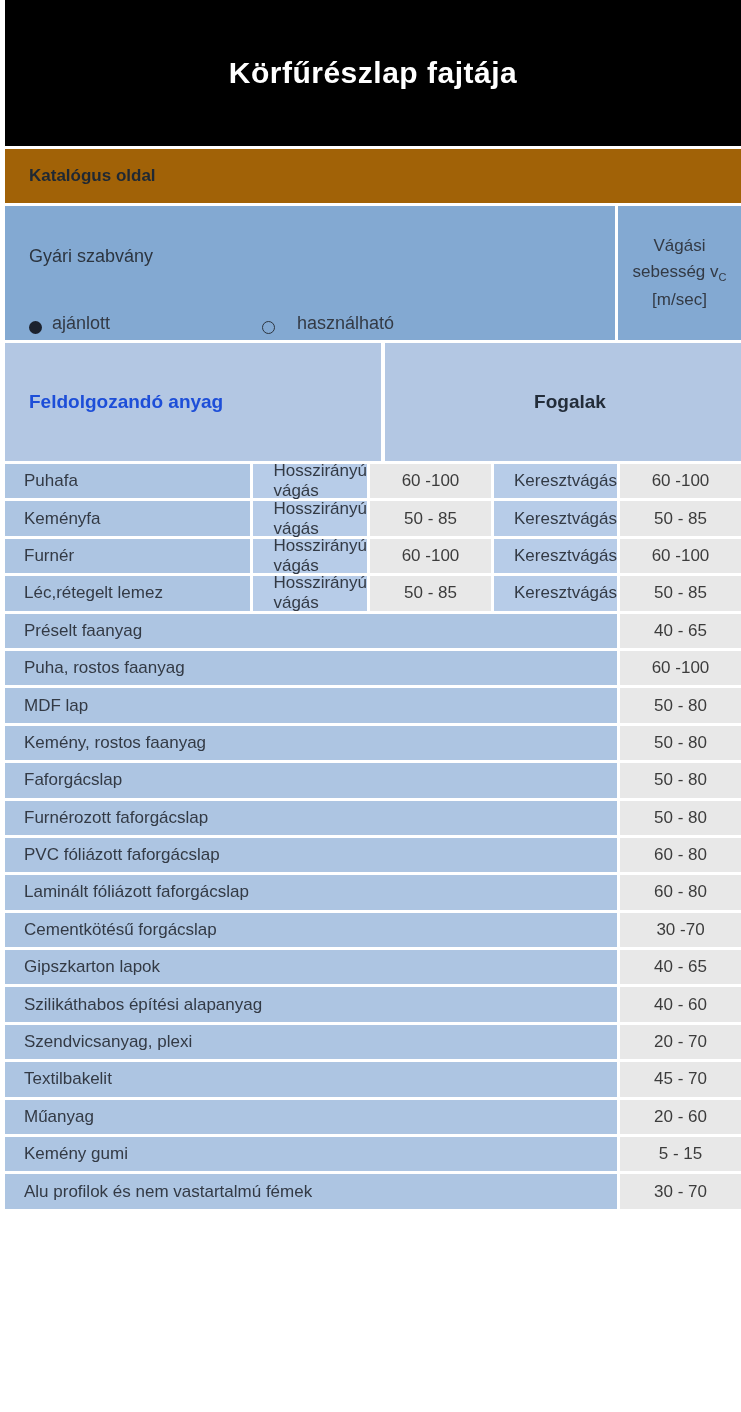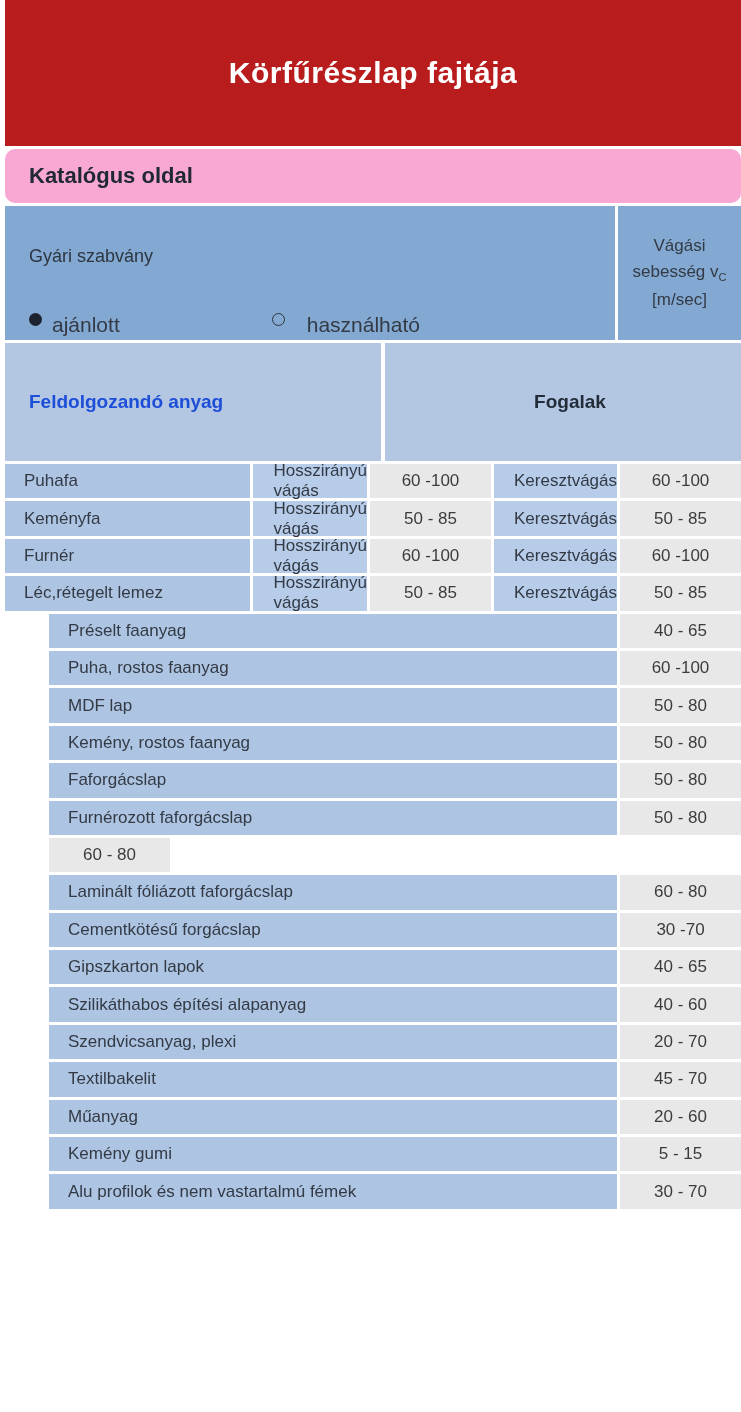--- a/index.html
+++ b/index.html
@@ -12,7 +12,7 @@
   .frame { padding-left:5px; width:741px; }
 
   .title-block {
-    height:146px; background:#b91c1c; margin-bottom:3px;
+    height:146px; background:#000000; margin-bottom:3px;
     display:flex; align-items:center; justify-content:center;
   }
   .title-block h1 {

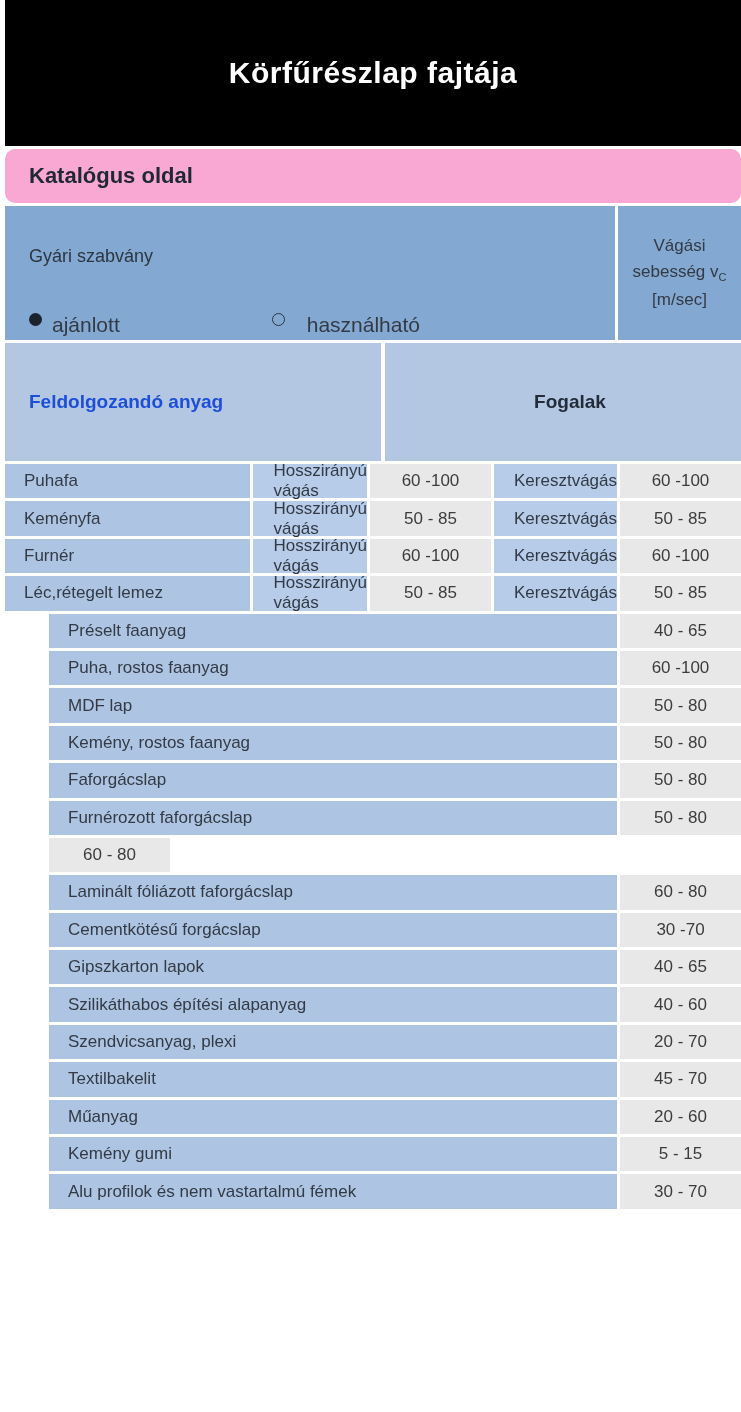--- a/index.html
+++ b/index.html
@@ -20,9 +20,9 @@
   }
 
   .catalog-band {
-    height:54px; background:#f9a8d4; margin-bottom:3px;
+    height:54px; background:#a16207; margin-bottom:3px;
     display:flex; align-items:center; padding-left:24px;
-    font-weight:bold; font-size:22px; color:#1f2833;border-radius:10px;
+    font-weight:bold; font-size:17px; color:#1f2833;
   }
 
   .std-section { height:134px; margin-bottom:3px; display:flex; gap:3px; }

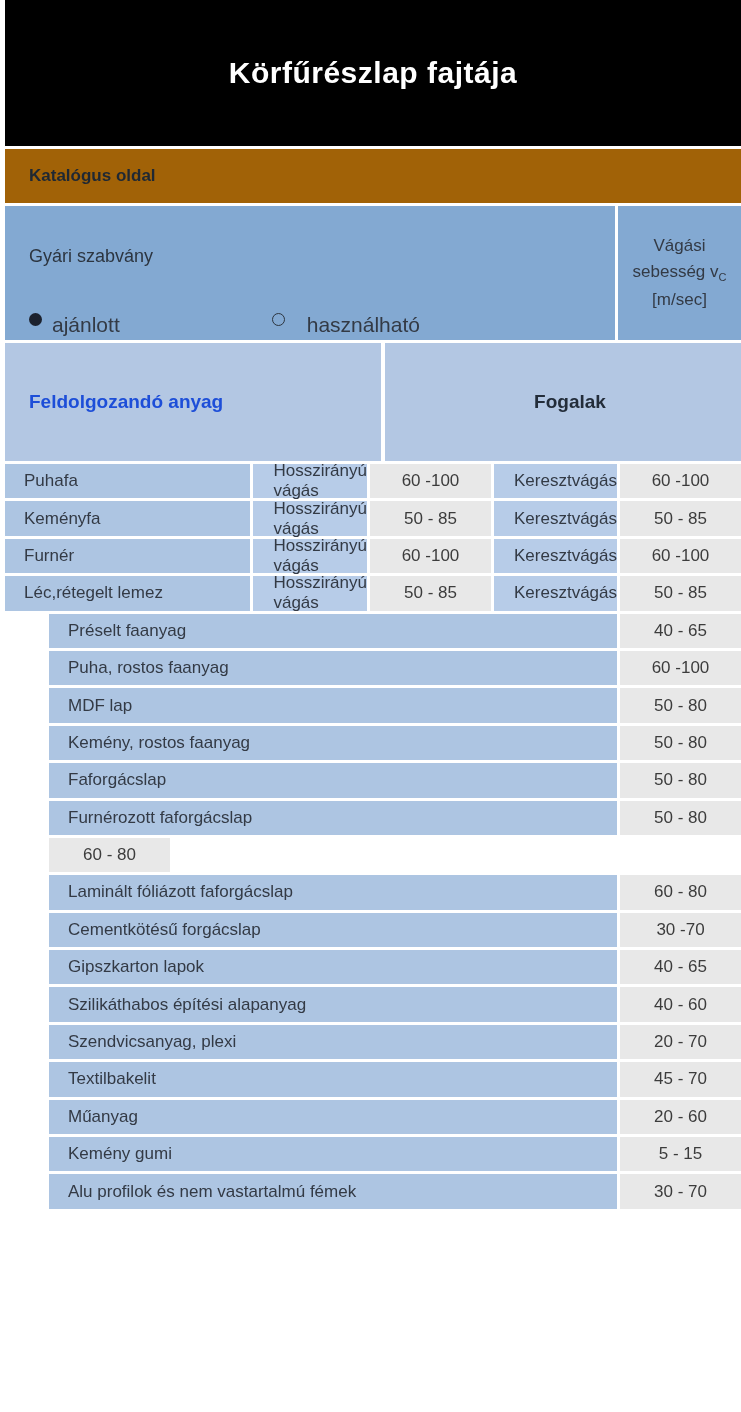--- a/index.html
+++ b/index.html
@@ -29,7 +29,7 @@
   .std-left { flex:1; background:#83a9d2; padding:40px 0 0 24px; }
   .std-label { font-size:18px; color:#2c3540; }
   .legend { display:flex; align-items:center; margin-top:46px; }
-  .legend-item { display:flex; align-items:flex-start; font-size:21px; }
+  .legend-item { display:flex; align-items:flex-end; font-size:18px; }
   .legend-item + .legend-item { margin-left:152px;gap:12px; }
   .dot {
     width:13px; height:13px; border-radius:50%; margin-right:10px; flex:none;

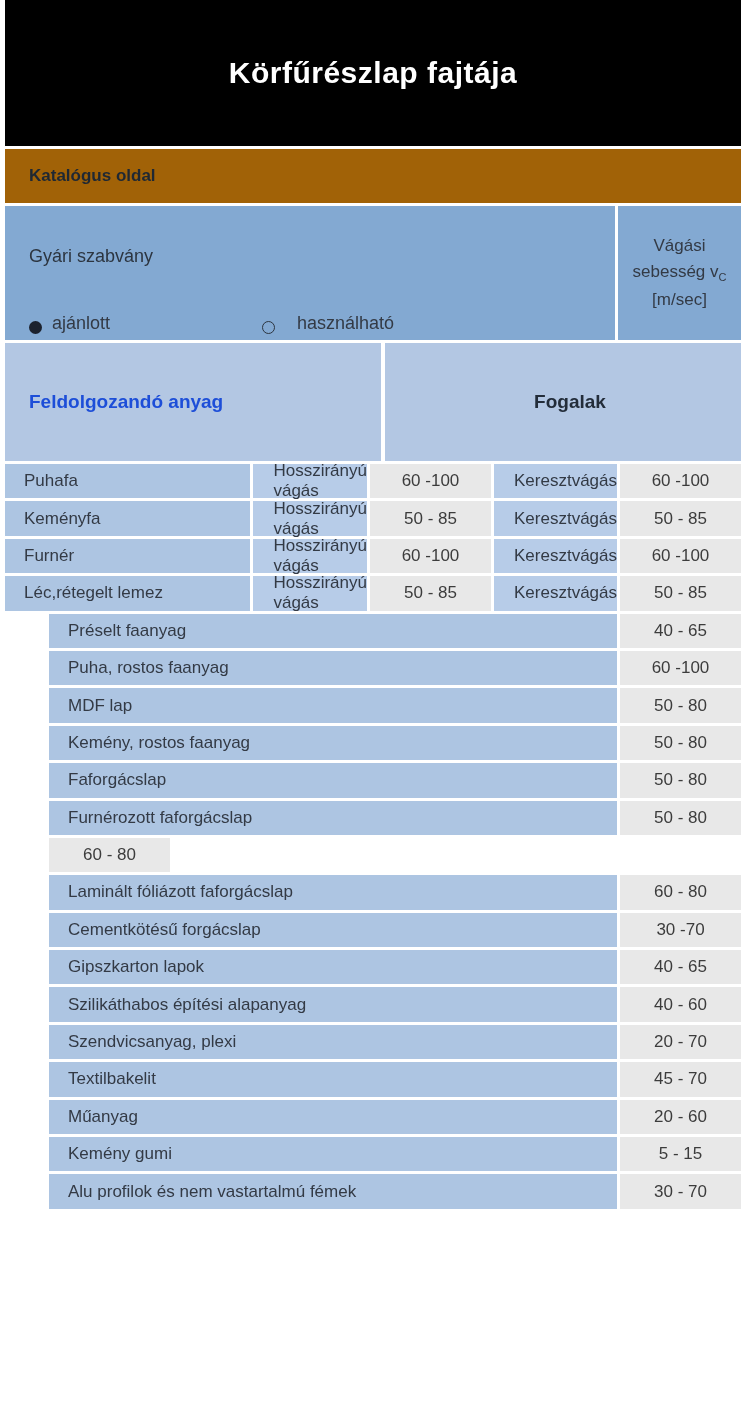--- a/index.html
+++ b/index.html
@@ -64,7 +64,7 @@
     width:121px; background:#e8e8e8; justify-content:center;
     color:#3c3c3c; flex:none;
   }
-  .simple { display:flex; gap:3px; height:34.4px;margin-left:44px; }
+  .simple { display:flex; gap:3px; height:34.4px; }
   .smat { flex:1; background:#adc5e2; padding-left:19px; }
 </style>
 </head>

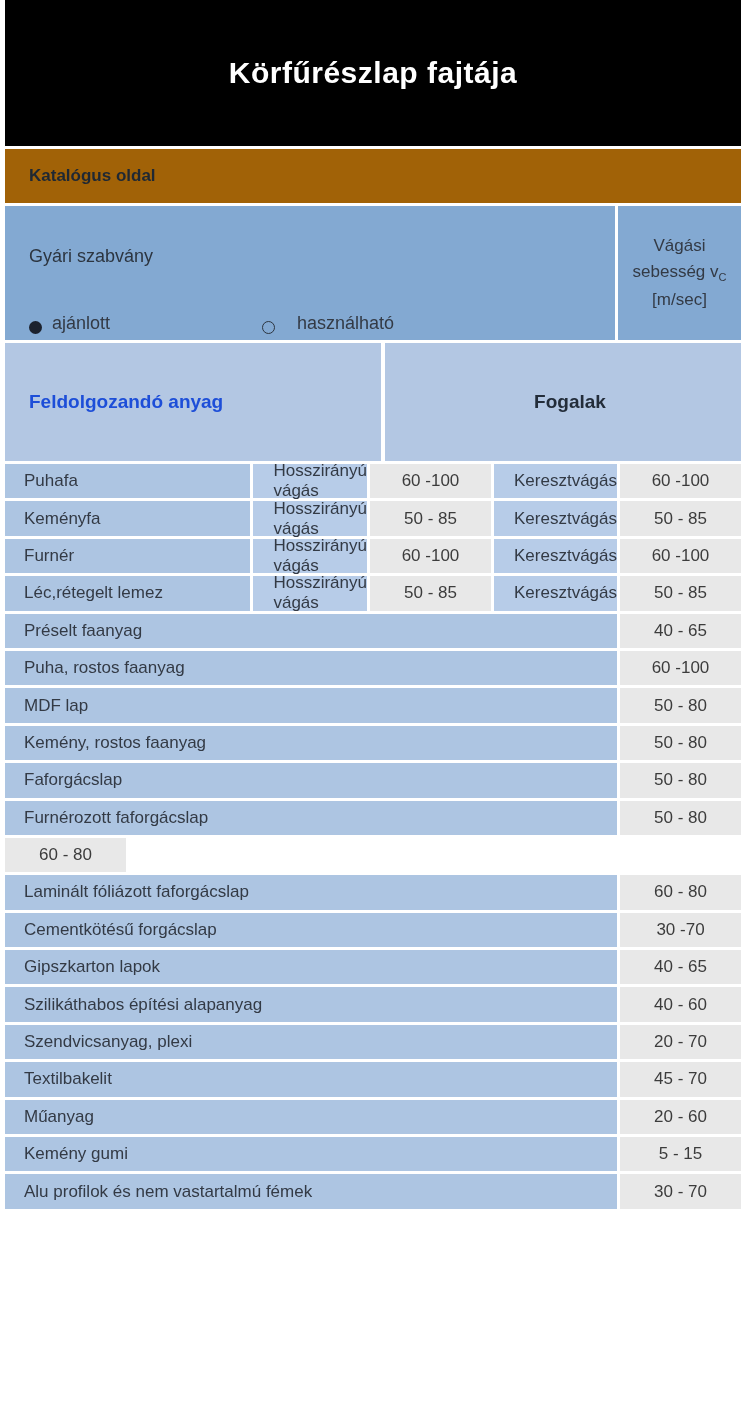--- a/index.html
+++ b/index.html
@@ -186,6 +186,7 @@
         <div class="cell val">50 - 80</div>
       </div>
       <div class="simple">
+        <div class="cell smat">PVC fóliázott faforgácslap</div>
         <div class="cell val">60 - 80</div>
       </div>
       <div class="simple">

